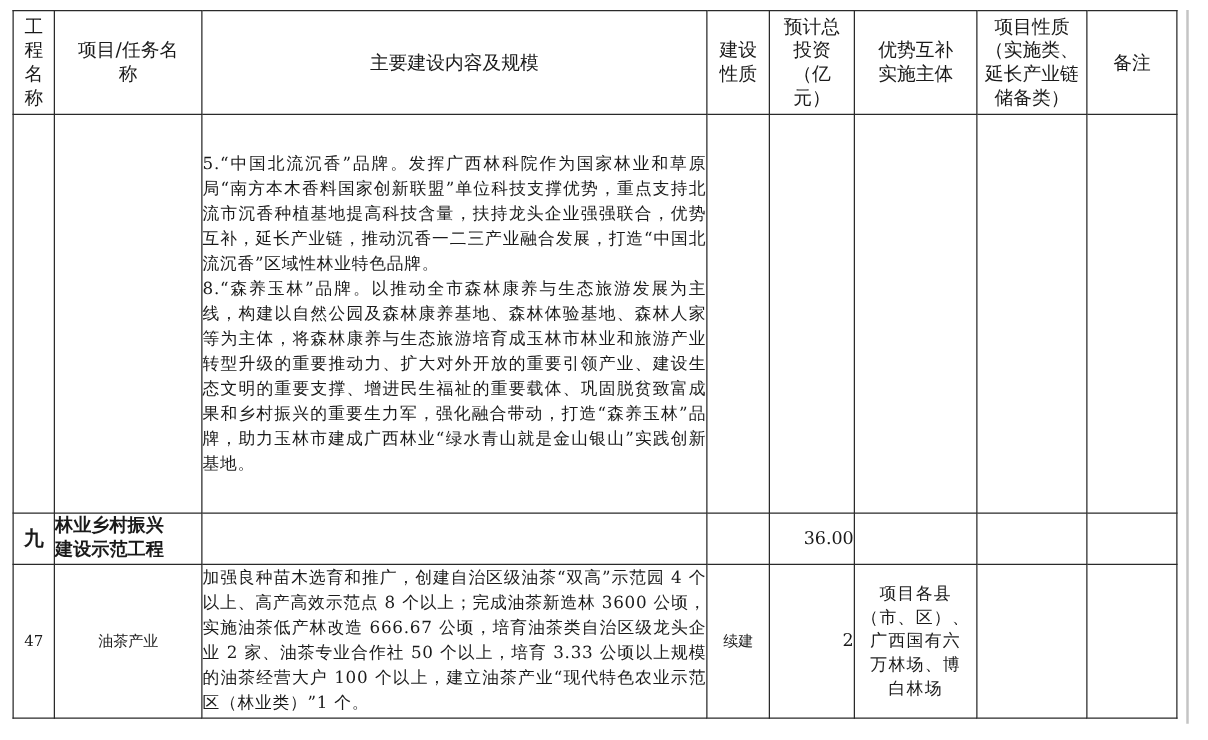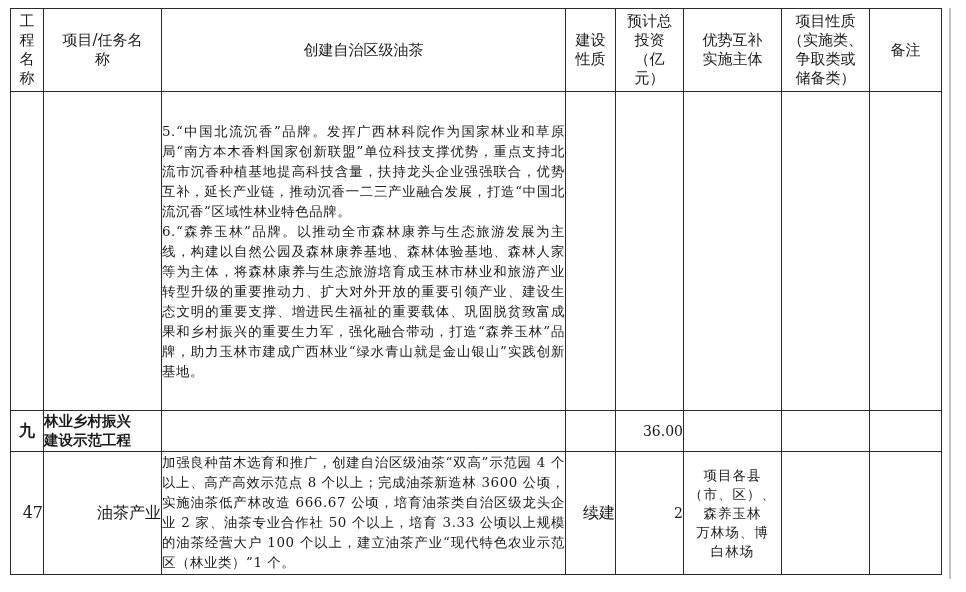--- a/index.html
+++ b/index.html
@@ -75,7 +75,7 @@
 实施主体</span></th>
     <th><span class="ml" style="white-space: pre-line;">项目性质
 （实施类、
-争取类或
+延长产业链
 储备类）</span></th>
     <th><span class="ml" style="white-space: pre-line;">备注</span></th>
   </tr>

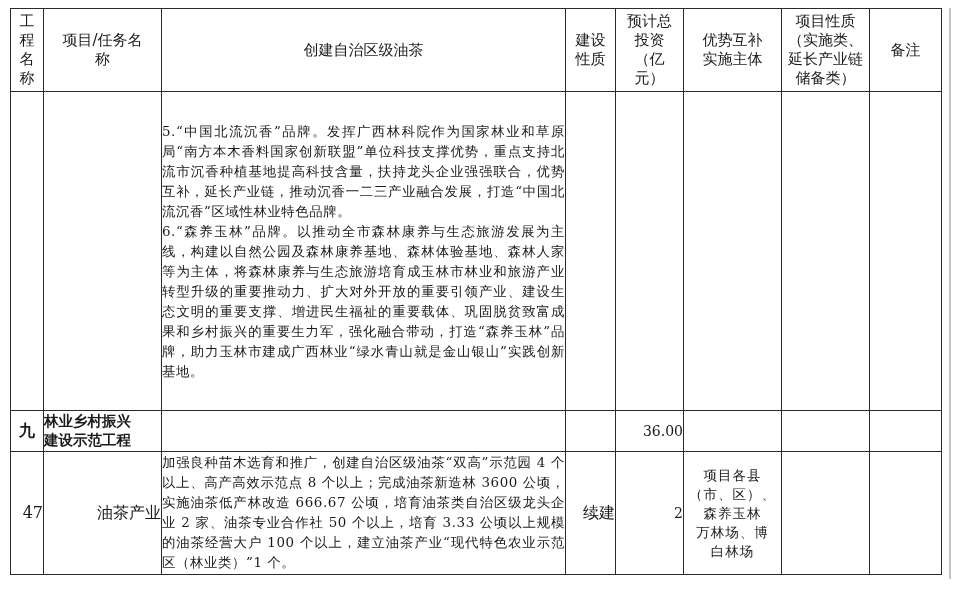--- a/index.html
+++ b/index.html
@@ -64,7 +64,7 @@
 称</span></th>
     <th><span class="ml" style="white-space: pre-line; margin-top: 43px;">项目/任务名
 称</span></th>
-    <th><span class="ml" style="white-space: pre-line;">创建自治区级油茶</span></th>
+    <th><span class="ml" style="white-space: pre-line;">主要建设内容及规模</span></th>
     <th><span class="ml" style="white-space: pre-line;">建设
 性质</span></th>
     <th><span class="ml" style="white-space: pre-line;">预计总

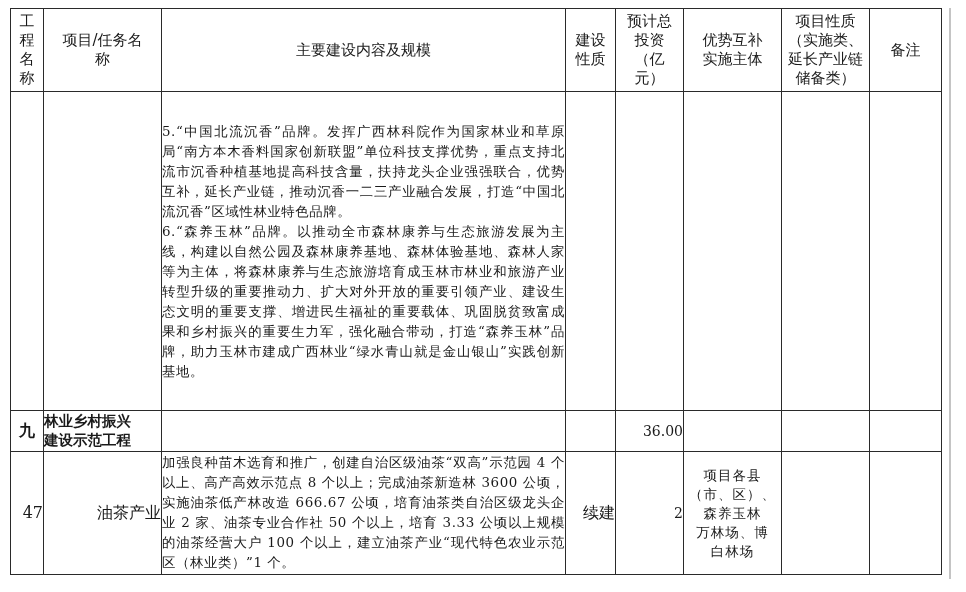--- a/index.html
+++ b/index.html
@@ -84,7 +84,7 @@
     <td></td>
     <td class="content">
       <span class="para">5.“中国北流沉香”品牌。发挥广西林科院作为国家林业和草原局“南方本木香料国家创新联盟”单位科技支撑优势，重点支持北流市沉香种植基地提高科技含量，扶持龙头企业强强联合，优势互补，延长产业链，推动沉香一二三产业融合发展，打造“中国北流沉香”区域性林业特色品牌。</span>
-      <span class="para">6.“森养玉林”品牌。以推动全市森林康养与生态旅游发展为主线，构建以自然公园及森林康养基地、森林体验基地、森林人家等为主体，将森林康养与生态旅游培育成玉林市林业和旅游产业转型升级的重要推动力、扩大对外开放的重要引领产业、建设生态文明的重要支撑、增进民生福祉的重要载体、巩固脱贫致富成果和乡村振兴的重要生力军，强化融合带动，打造“森养玉林”品牌，助力玉林市建成广西林业“绿水青山就是金山银山”实践创新基地。</span>
+      <span class="para">8.“森养玉林”品牌。以推动全市森林康养与生态旅游发展为主线，构建以自然公园及森林康养基地、森林体验基地、森林人家等为主体，将森林康养与生态旅游培育成玉林市林业和旅游产业转型升级的重要推动力、扩大对外开放的重要引领产业、建设生态文明的重要支撑、增进民生福祉的重要载体、巩固脱贫致富成果和乡村振兴的重要生力军，强化融合带动，打造“森养玉林”品牌，助力玉林市建成广西林业“绿水青山就是金山银山”实践创新基地。</span>
     </td>
     <td></td>
     <td></td>

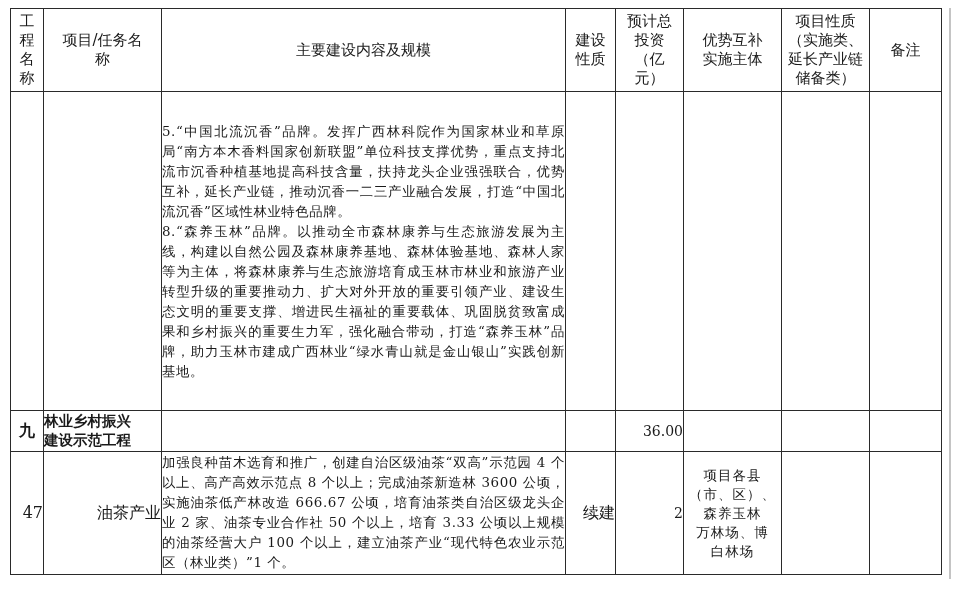--- a/index.html
+++ b/index.html
@@ -111,7 +111,7 @@
     <td class="money">2</td>
     <td class="loc"><span class="ml" style="white-space: pre-line;">项目各县
 （市、区）、
-森养玉林
+广西国有六
 万林场、博
 白林场</span></td>
     <td></td>

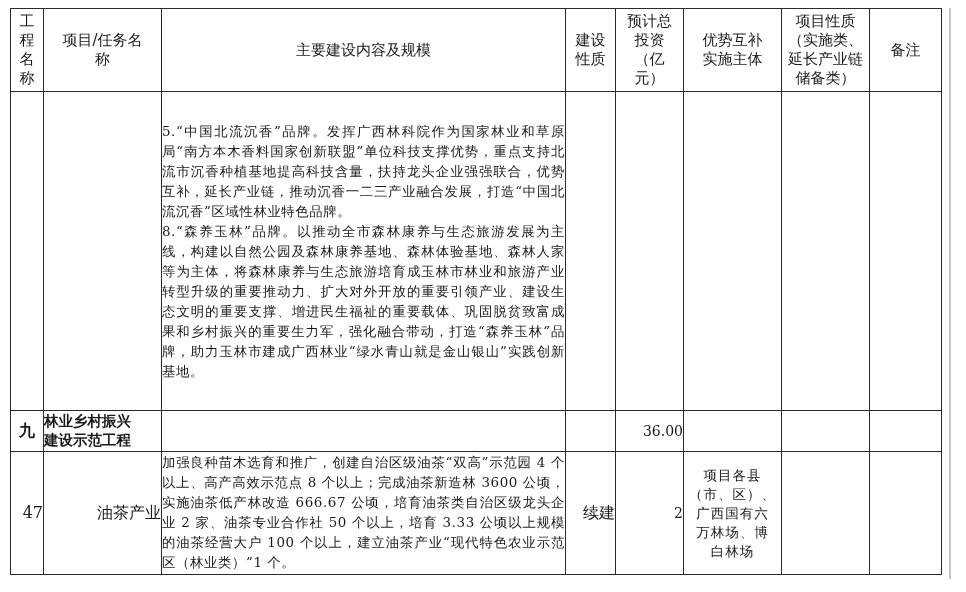--- a/index.html
+++ b/index.html
@@ -28,7 +28,7 @@
   }
   .r1 .content { padding-top: 1px; }
   .r3 .content { padding-top: 0px; }
-  .center { text-align: right; font-size: 16px; line-height: 20px; }
+  .center { text-align: center; font-size: 12px; line-height: 20px; }
   .section-num {
     font-family: "DejaVu Sans", "Liberation Sans", sans-serif;
     font-weight: bold; font-size: 16px; text-align: center;

